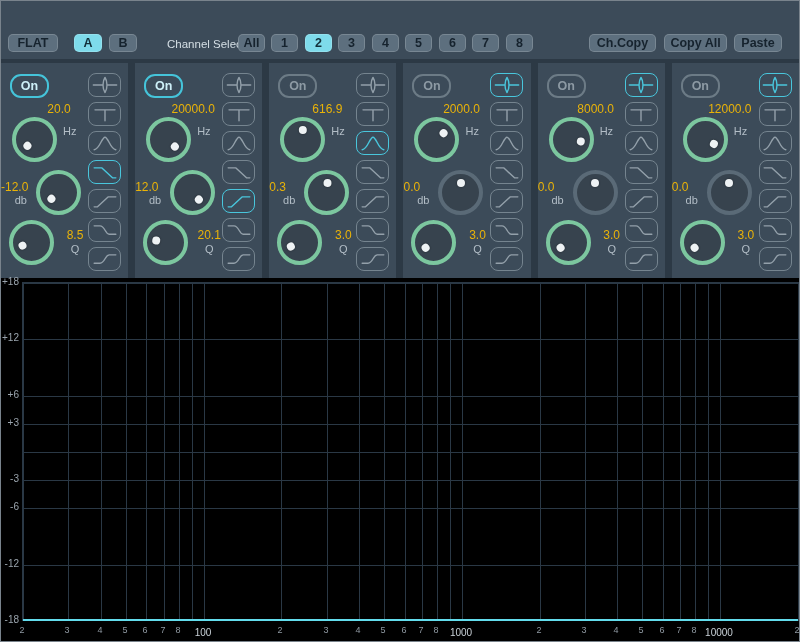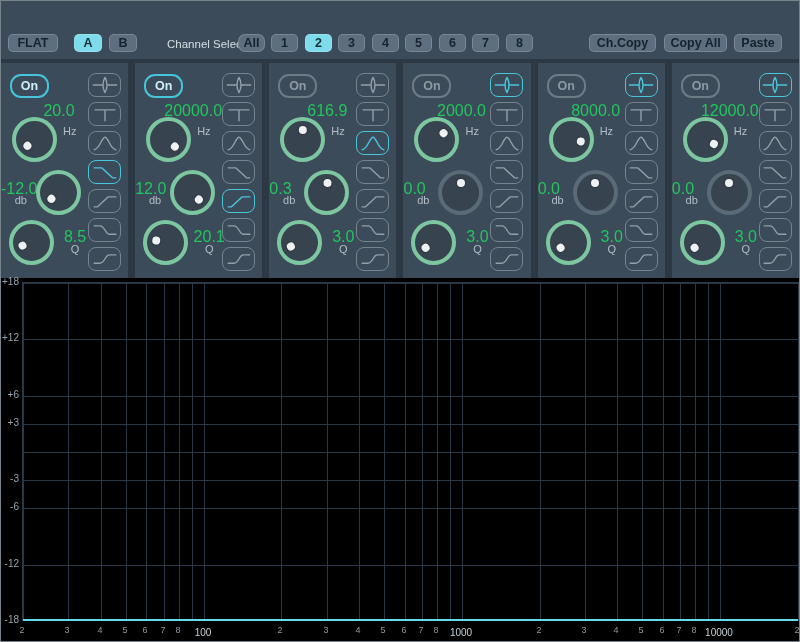--- a/index.html
+++ b/index.html
@@ -73,7 +73,7 @@
     <div class="btn" id="ab-b" style="left:108px;width:28px;">B</div>
     <div class="tb-label" style="left:166px;">Channel Select:</div>
     <div id="channels">
-        <div class="btn " style="left:237px;width:27px;border-radius:7px;">All</div>
+        <div class="btn " style="left:237px;width:27px;">All</div>
         <div class="btn " style="left:270px;width:27px;">1</div>
         <div class="btn active" style="left:304px;width:27px;">2</div>
         <div class="btn " style="left:337px;width:27px;">3</div>

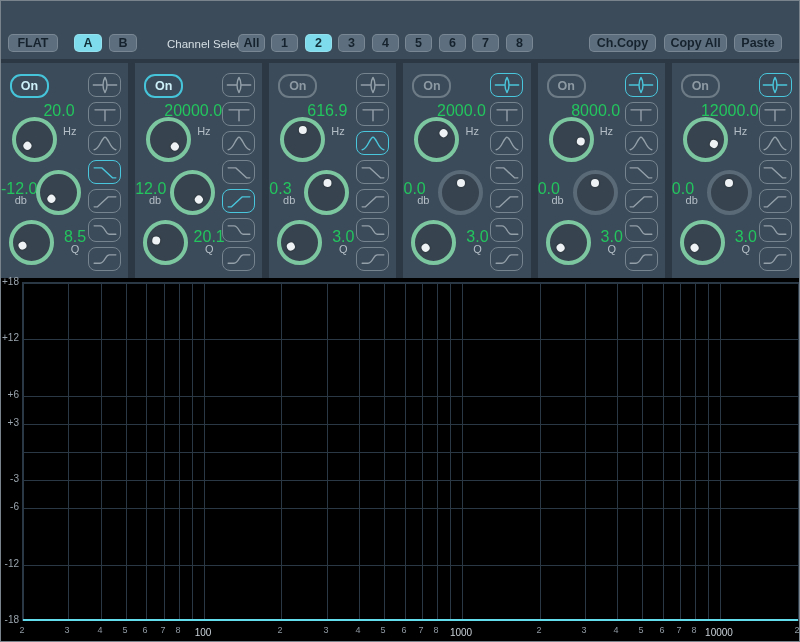--- a/index.html
+++ b/index.html
@@ -28,7 +28,7 @@
           border:2px solid #6c7b86;color:#8d9aa4;font-weight:bold;font-size:12.5px;
           display:flex;align-items:center;justify-content:center;}
   .on-btn.on{border-color:#45c4da;color:#cdeff7;}
-  .val{position:absolute;font-size:16px;color:#22c55e;}
+  .val{position:absolute;font-size:12px;color:#eab308;}
   .unit{position:absolute;font-size:11px;color:#b3bec7;}
   .freq-val{left:20px;top:39px;width:76px;text-align:center;}
   .hz{left:62px;top:62px;}

